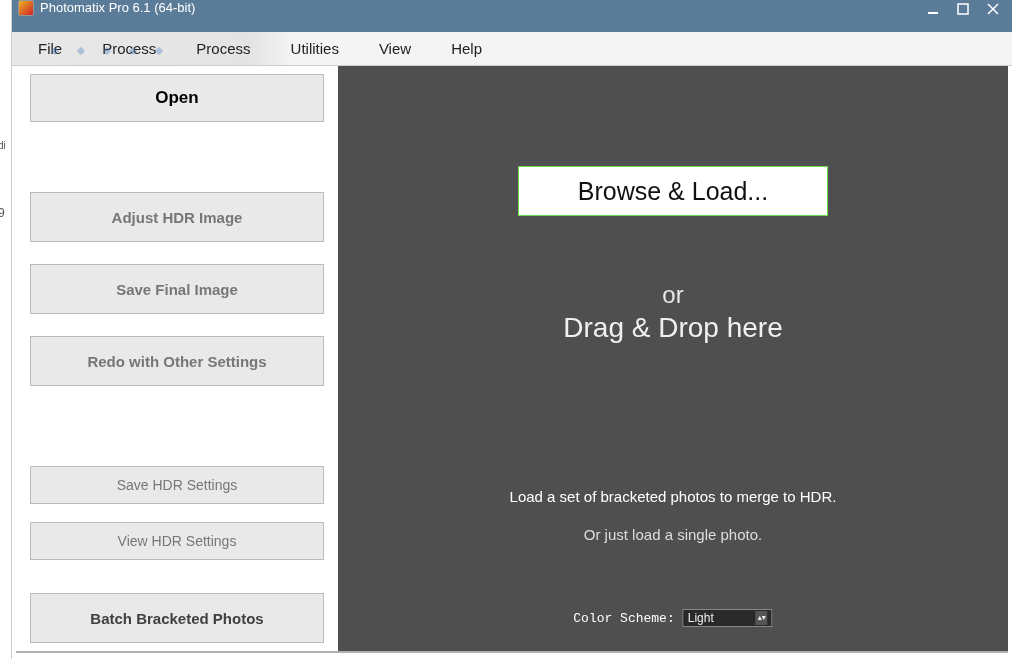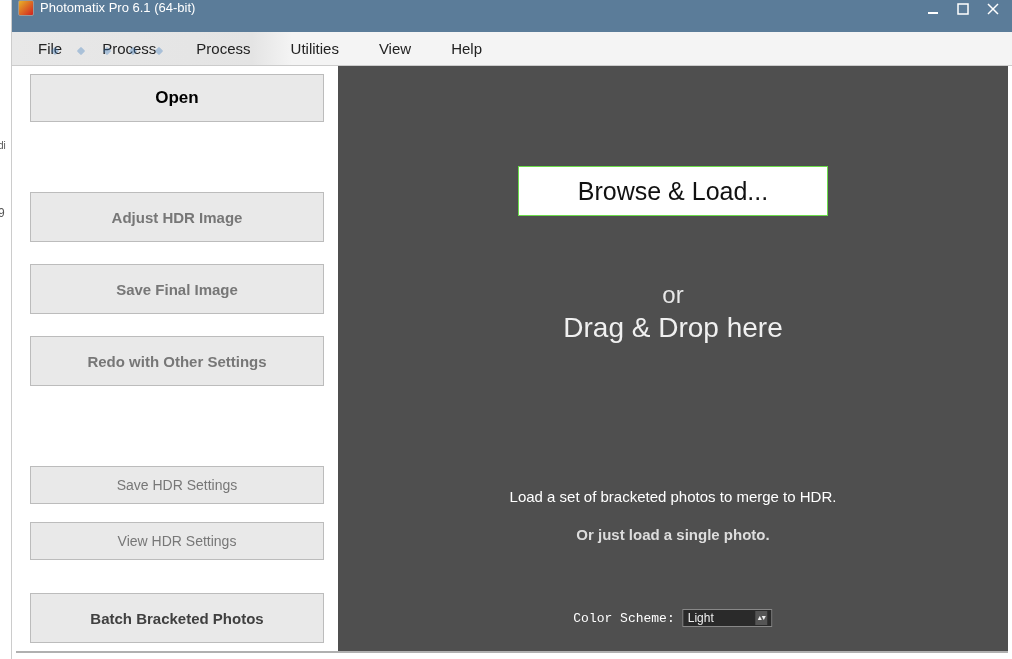--- a/index.html
+++ b/index.html
@@ -193,7 +193,6 @@
       font-size: 15px;
       color:#ddd;
       white-space:nowrap;
-      font-weight:bold;
     }
     .color-scheme {
       position:absolute;

